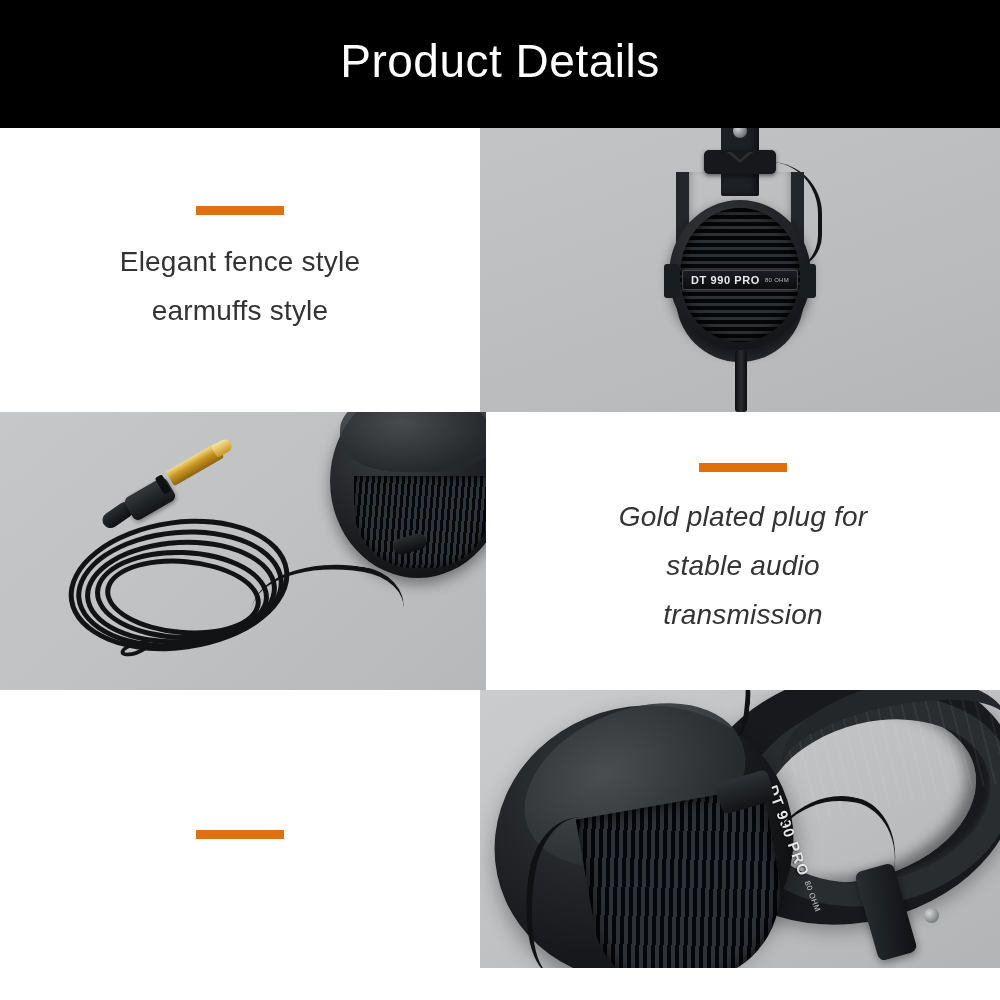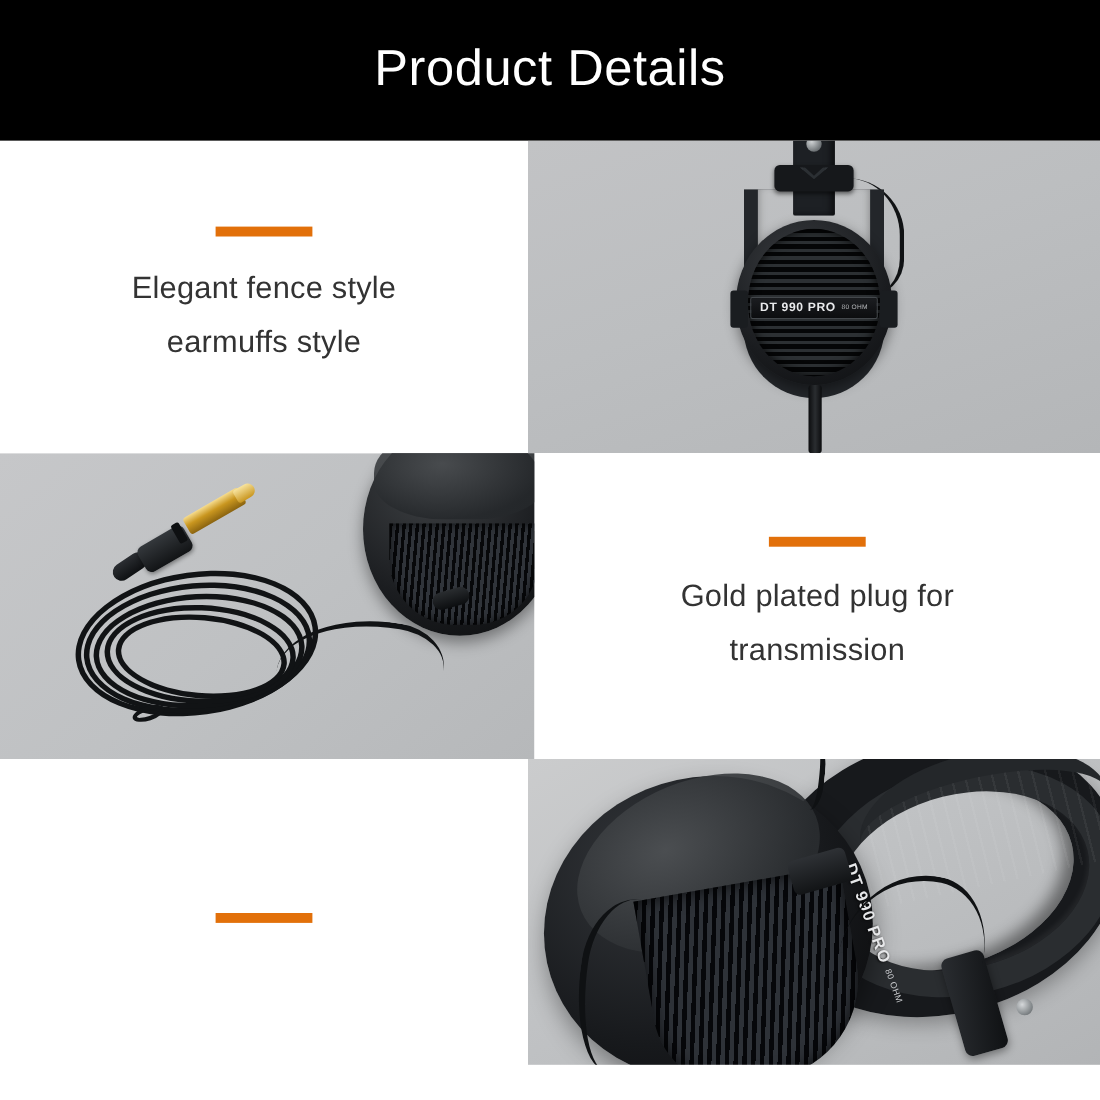--- a/index.html
+++ b/index.html
@@ -45,7 +45,7 @@
   .w-left  { width:480px; }
   .w-right { width:520px; }
   .w-left-wide { width:486px; }
-  .w-right-narrow { width:514px; }
+  .w-right-narrow { width:514px;font-style:italic; }
 
   
   .accent-bar {

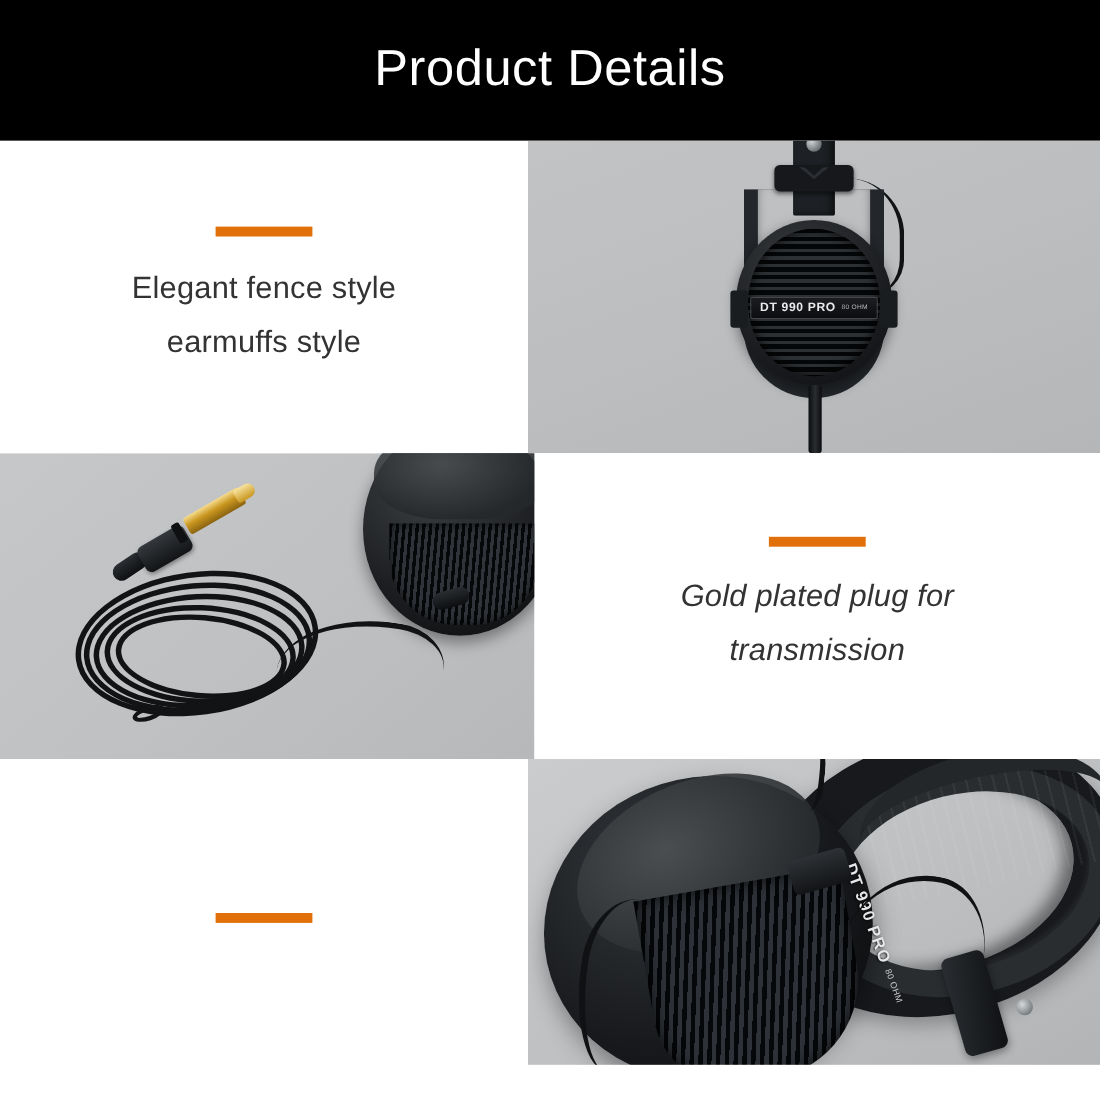--- a/index.html
+++ b/index.html
@@ -417,6 +417,7 @@
       <div class="accent-bar bar-r2"></div>
       <div class="caption">
         <span class="line">Gold plated plug for</span>
+        <span class="line">stable audio</span>
         <span class="line">transmission</span>
       </div>
     </div>

